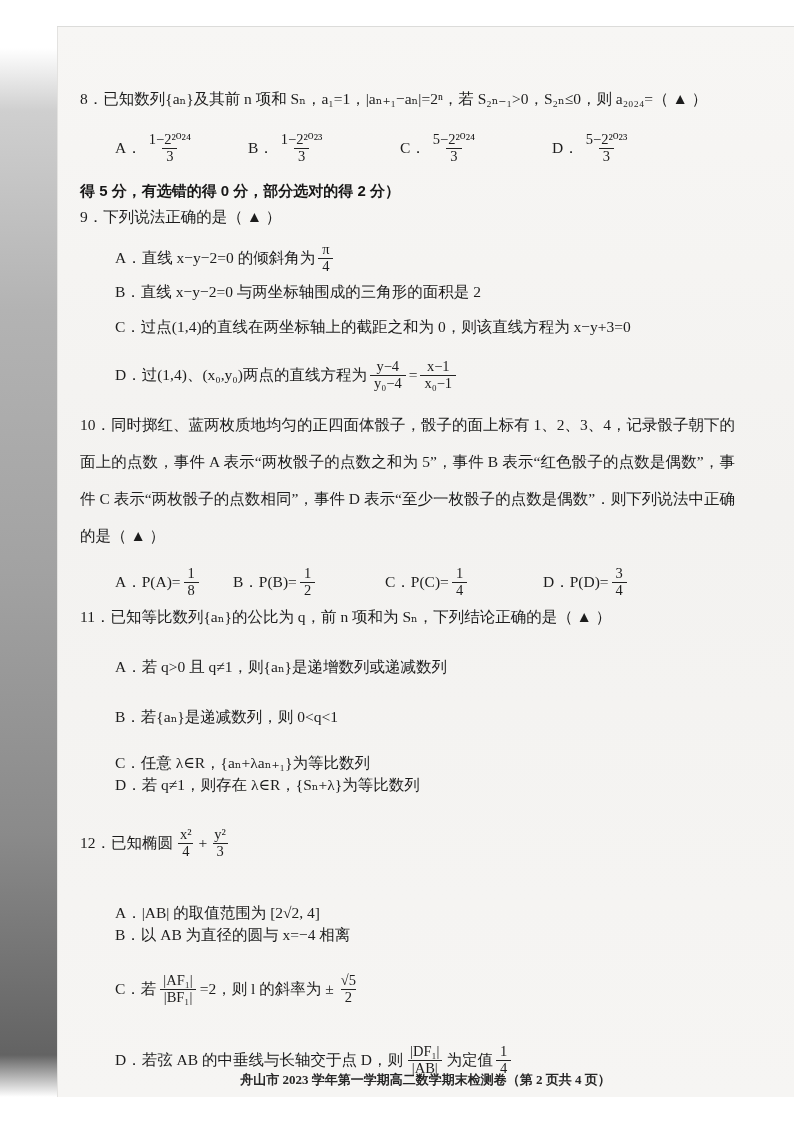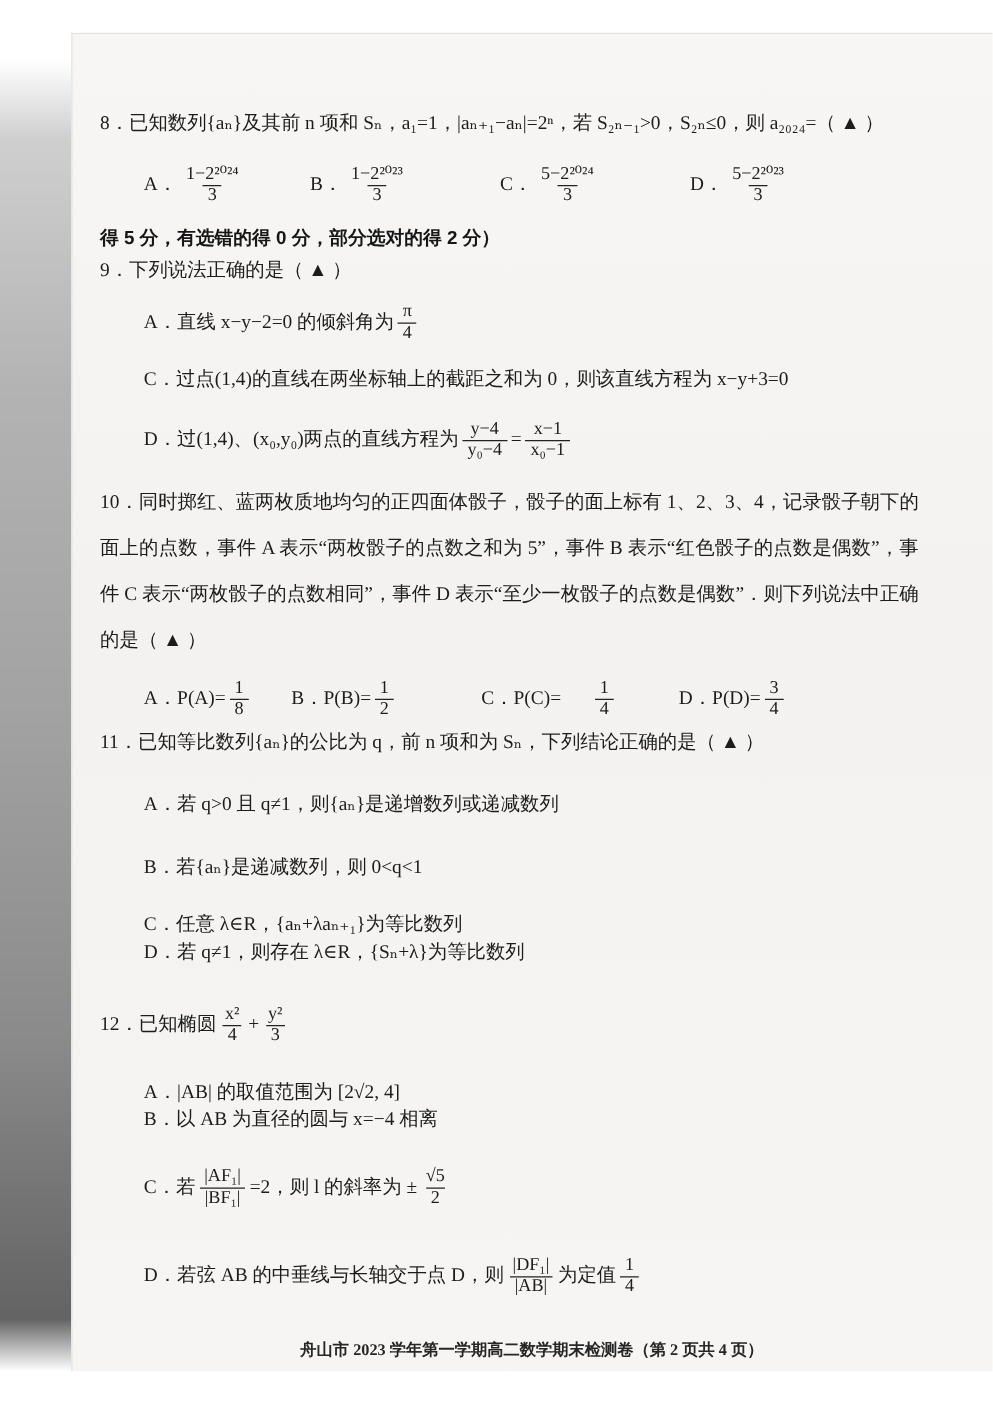--- a/index.html
+++ b/index.html
@@ -94,6 +94,7 @@
           <span class="den">4</span>
         </span>
     </div>
+    <div class="optline" style="margin-top:1px;">B．直线 x−y−2=0 与两坐标轴围成的三角形的面积是 2</div>
     <div class="optline" style="margin-top:13px;">C．过点(1,4)的直线在两坐标轴上的截距之和为 0，则该直线方程为 x−y+3=0</div>
     <div class="opt" style="margin-top:14px;height:46px;">
       <span>D．过(1,4)、(x₀,y₀)两点的直线方程为</span>

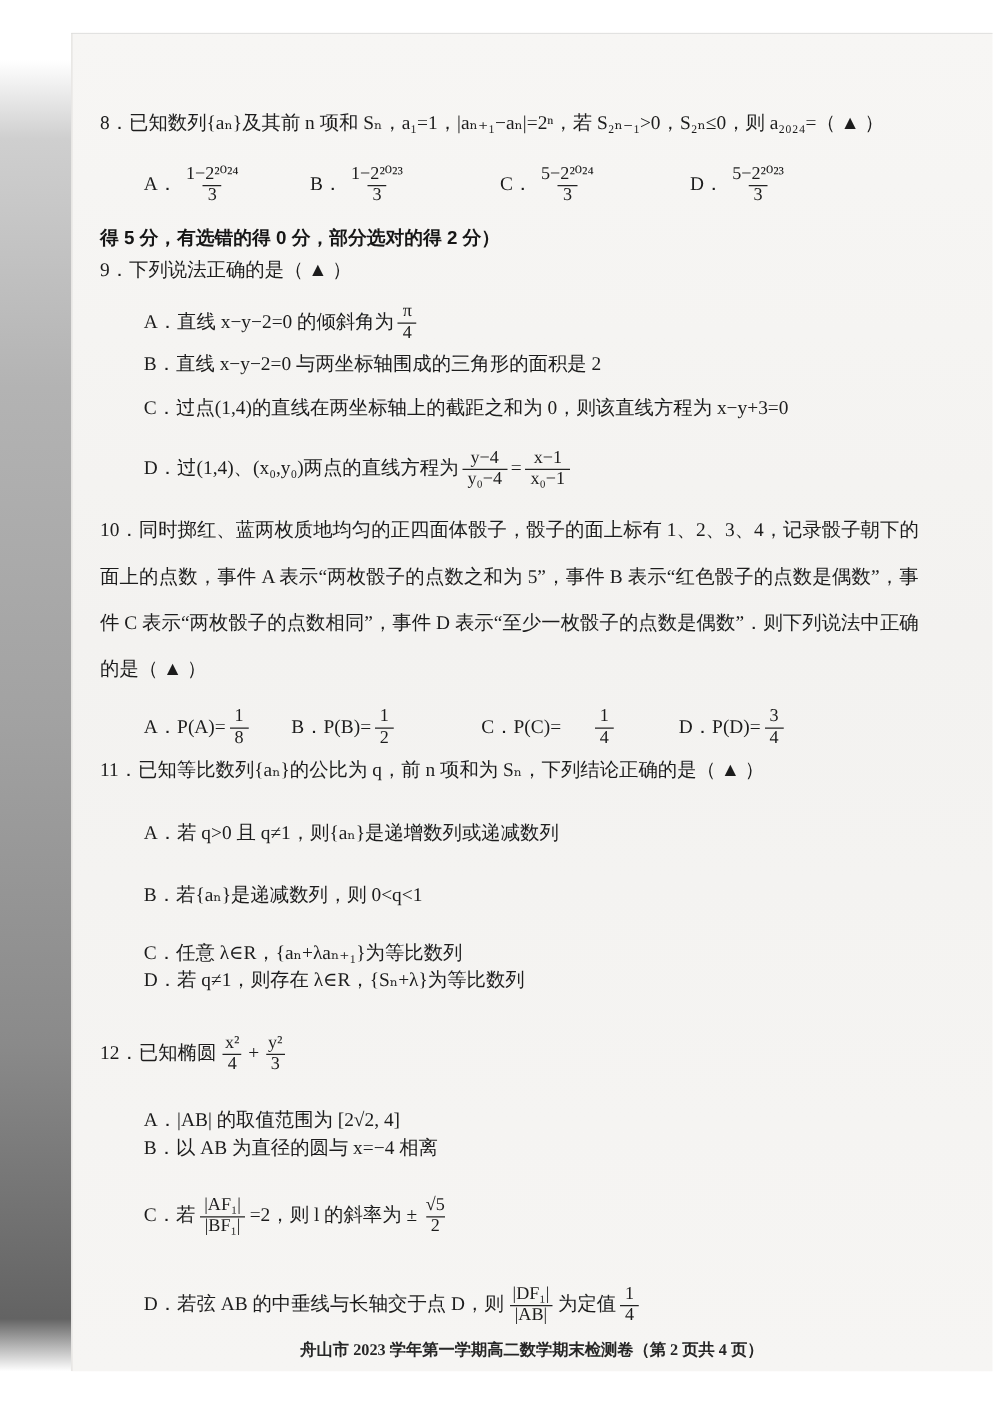--- a/index.html
+++ b/index.html
@@ -125,7 +125,7 @@
             <span class="den">2</span>
           </span>
       </div>
-      <div class="cell" style="width:158px;gap:24px;">
+      <div class="cell" style="width:158px;">
         <span>C．P(C)=</span>
         <span class="frac">
             <span class="num">1</span>

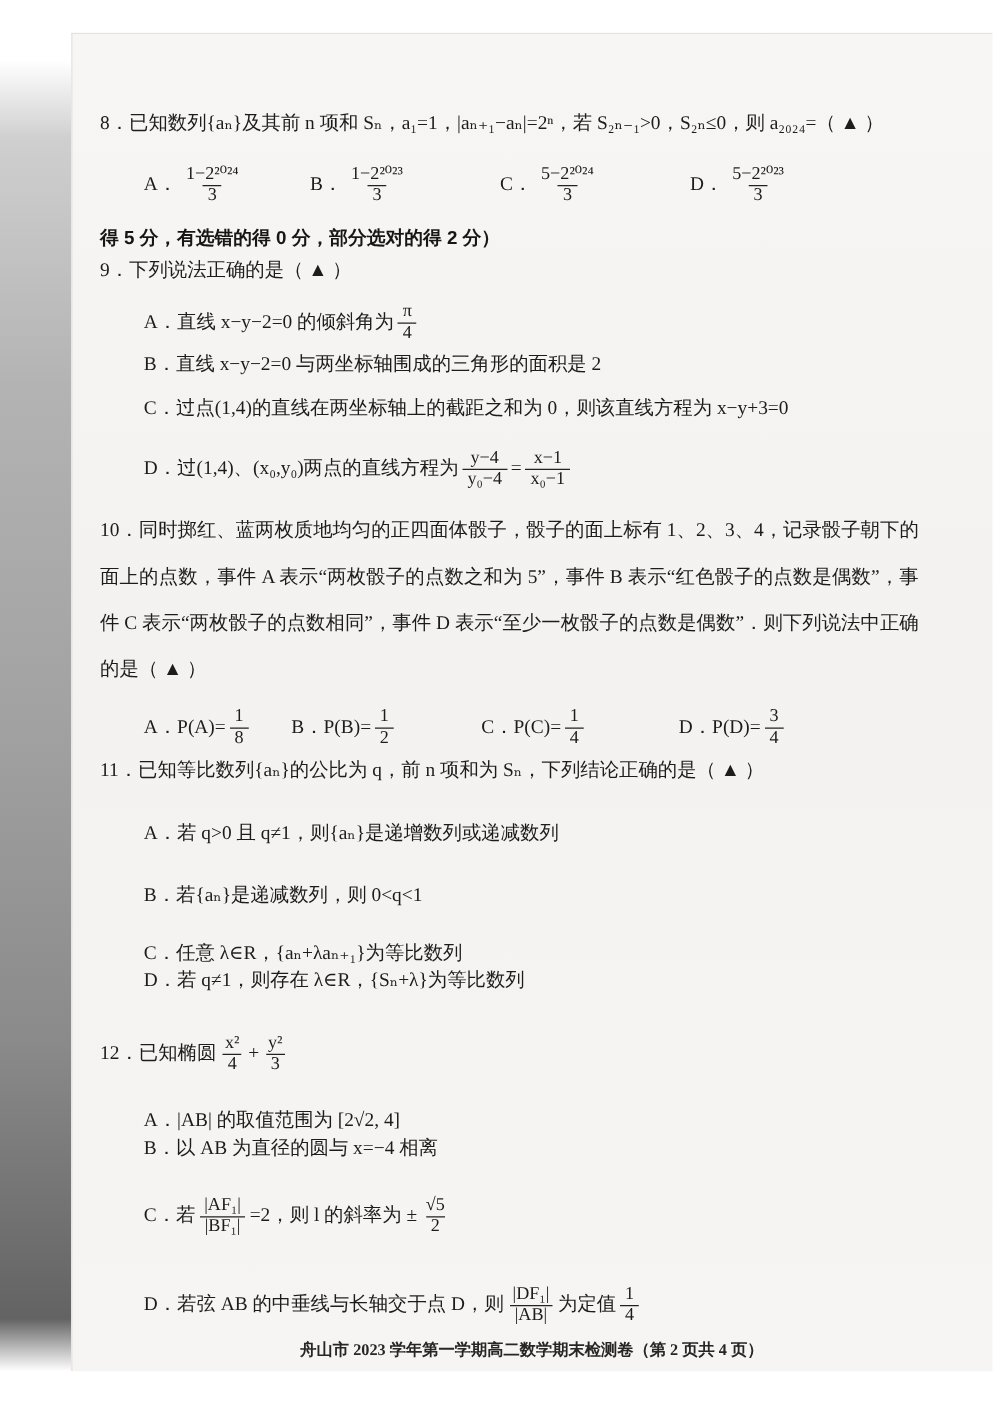--- a/index.html
+++ b/index.html
@@ -159,7 +159,7 @@
           <span class="den">3</span>
         </span>
     </div>
-    <div class="optline" style="margin-top:16px;">A．|AB| 的取值范围为 [2√2, 4]</div>
+    <div class="optline" style="margin-top:32px;">A．|AB| 的取值范围为 [2√2, 4]</div>
     <div class="optline" style="">B．以 AB 为直径的圆与 x=−4 相离</div>
     <div class="opt" style="margin-top:12px;height:62px;">
       <span>C．若</span>

